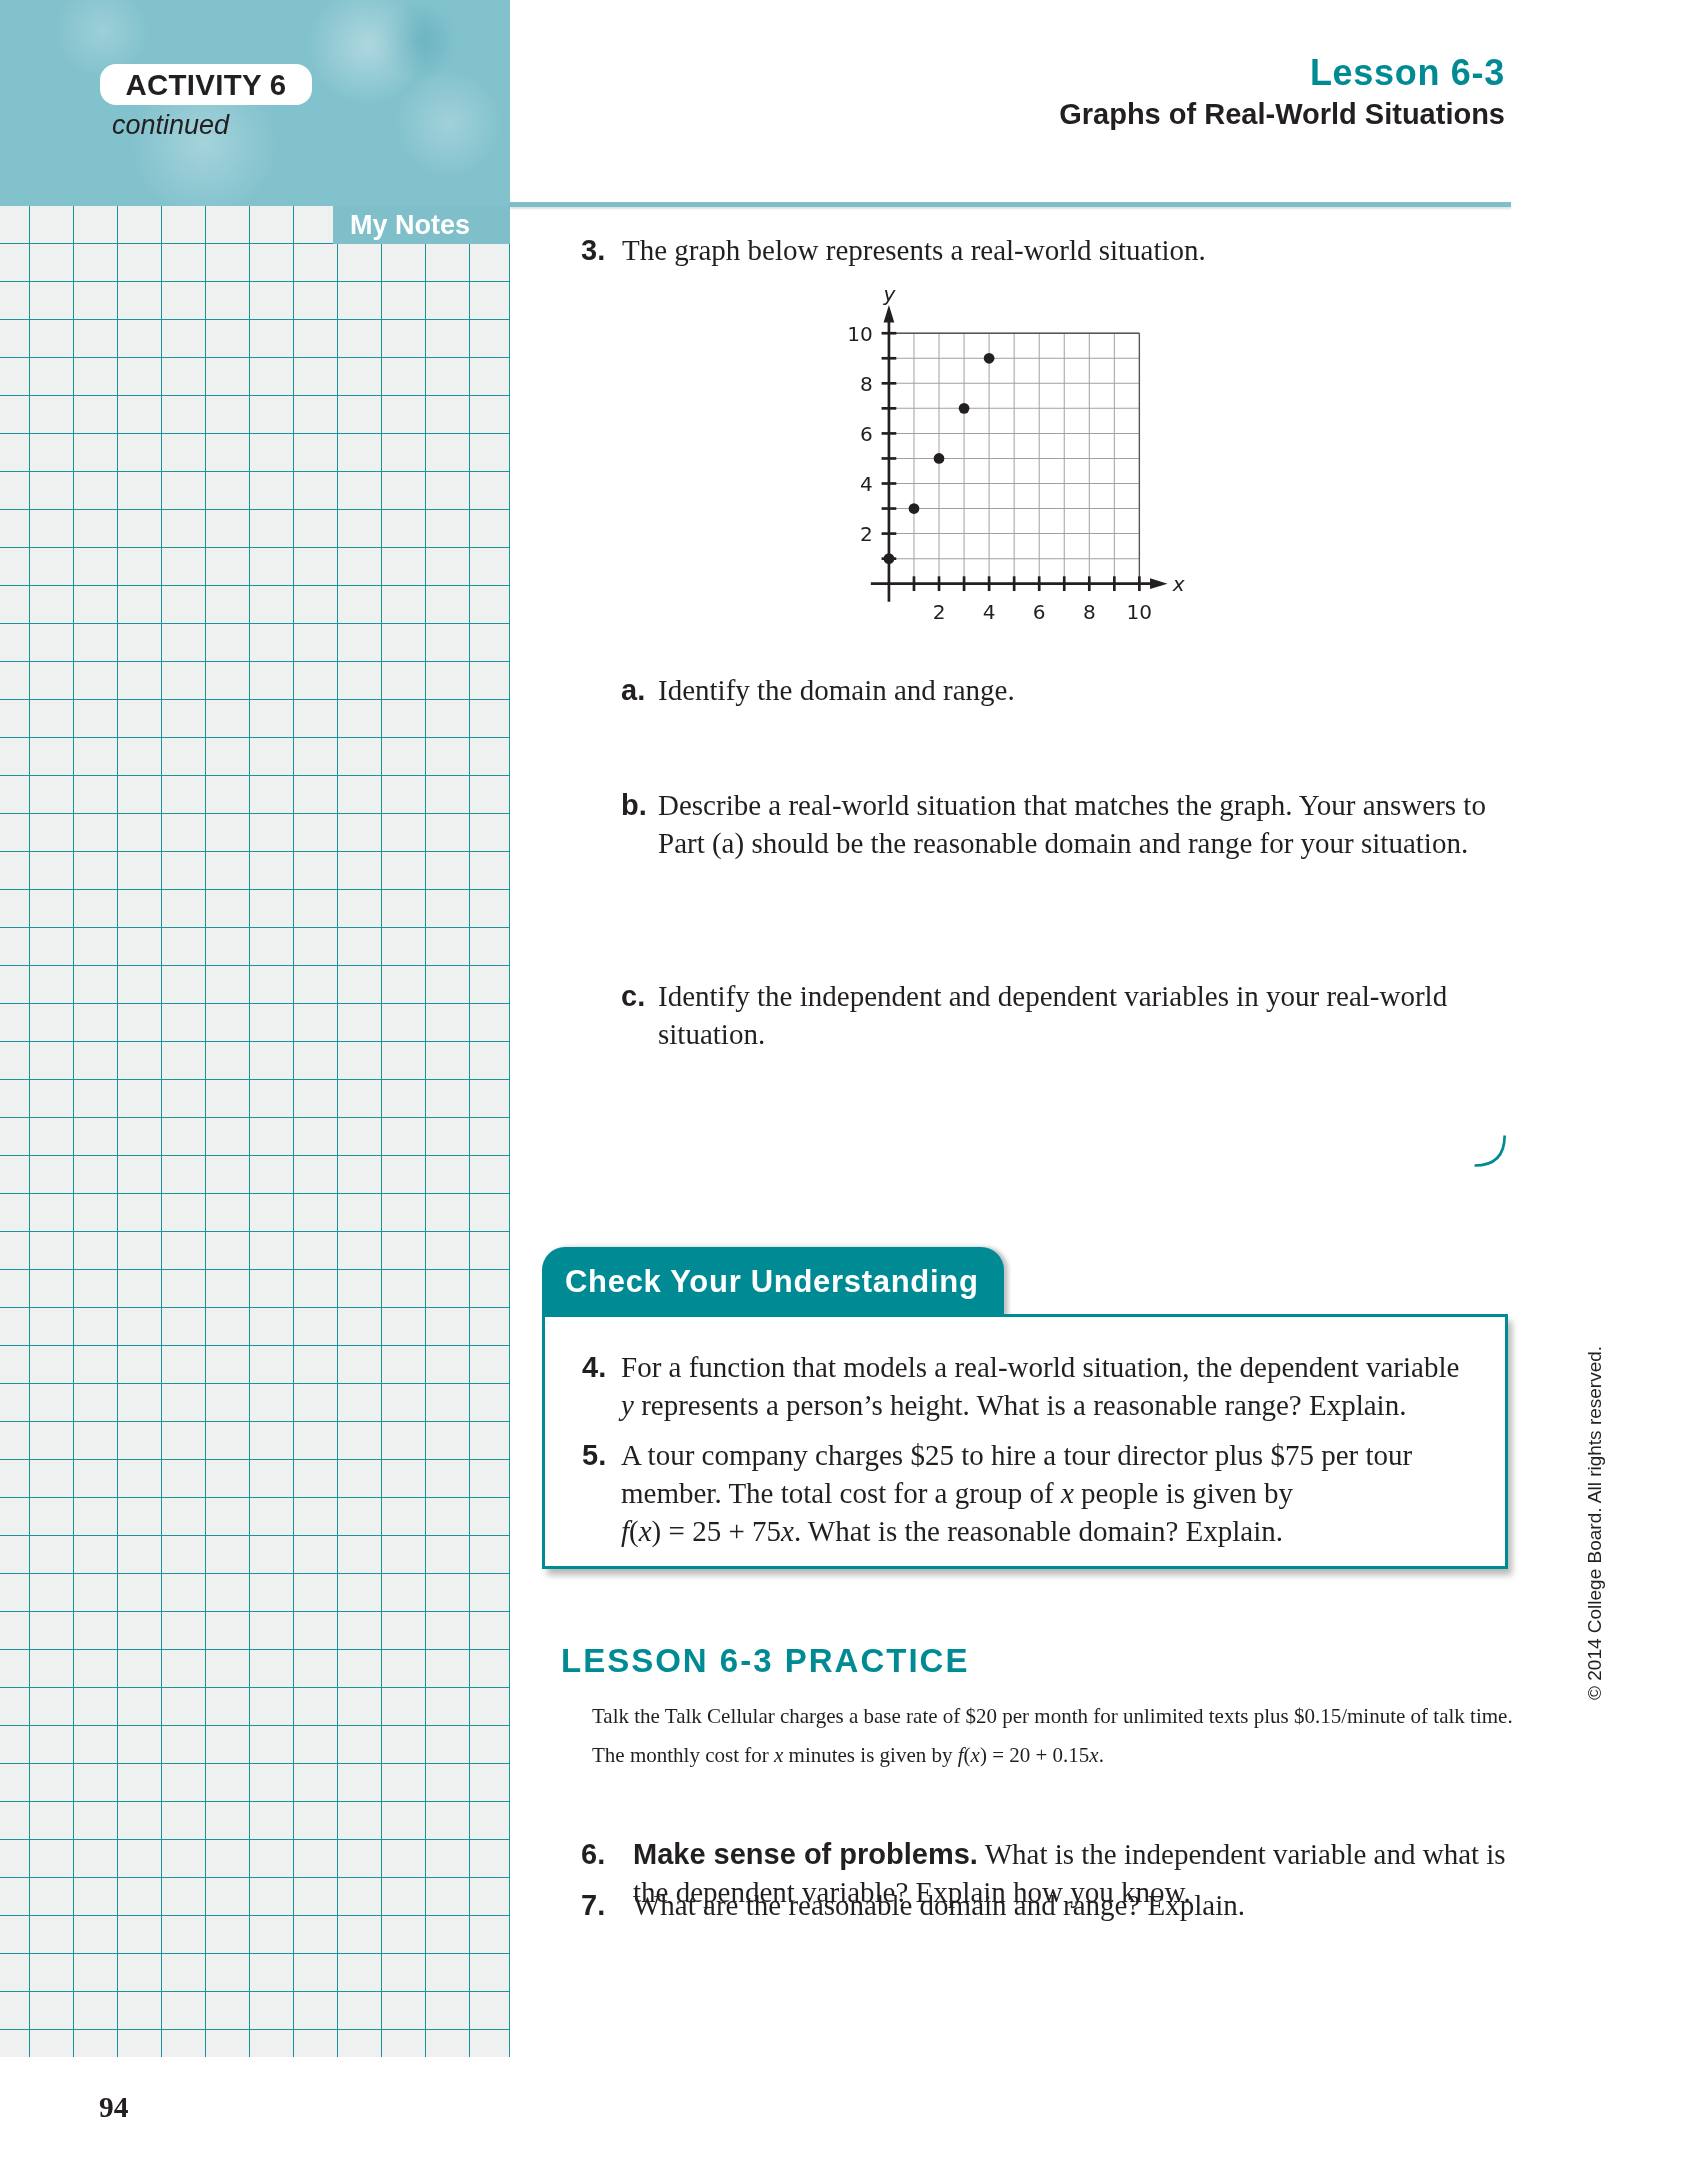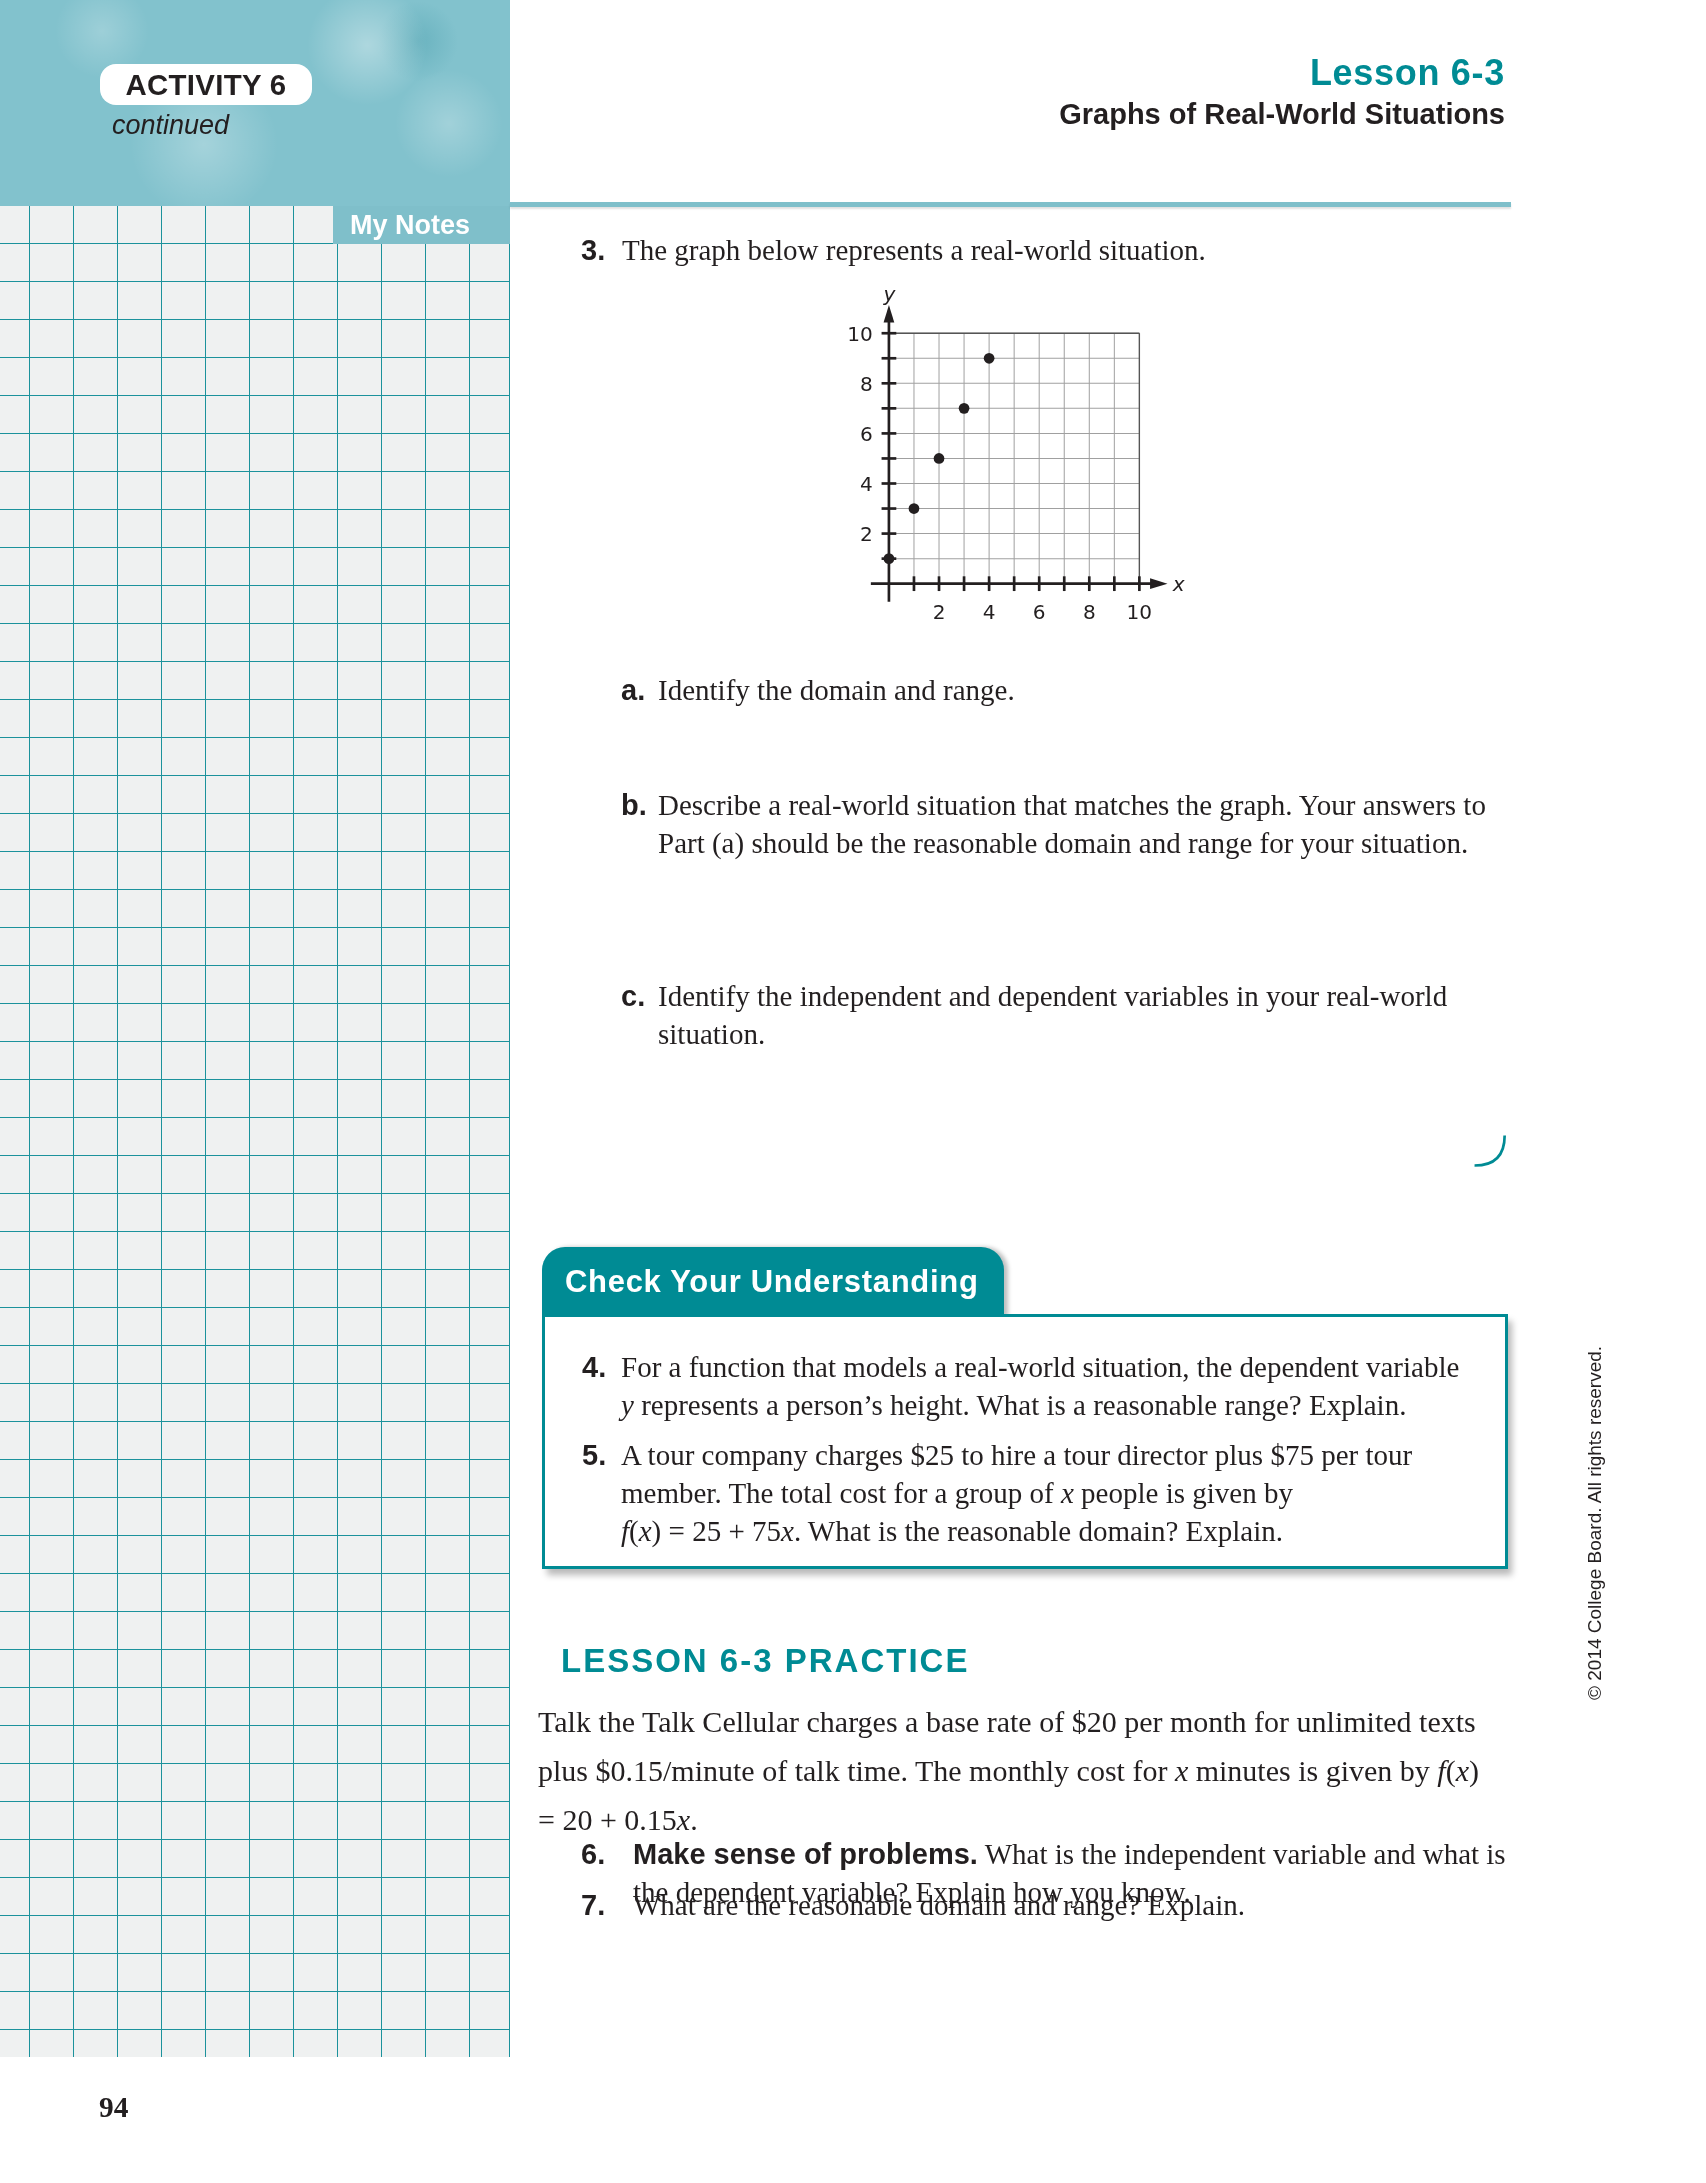--- a/index.html
+++ b/index.html
@@ -77,7 +77,7 @@
   
   .practice-title { position:absolute; left:561px; top:1642px; font-family:"Liberation Sans", sans-serif;
     font-weight:bold; font-size:33px; color:#008b94; letter-spacing:2px; }
-  .practice-intro { position:absolute; left:538px; top:1697px; width:950px; font-size:30px; line-height:49px; }
+  .practice-intro { position:absolute; left:592px; top:1697px; width:950px; font-size:21px; line-height:39px; }
   .pq { position:absolute; left:581px; width:930px; font-size:29px; line-height:38px; }
   .pq .num { position:absolute; left:0; font-family:"Liberation Sans", sans-serif; font-weight:bold; }
   .pq .txt { display:block; margin-left:52px; }

